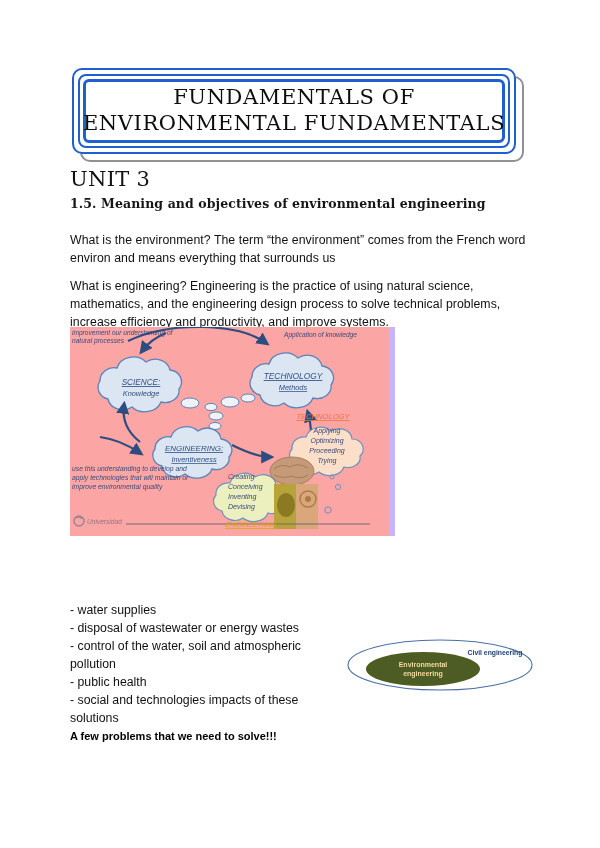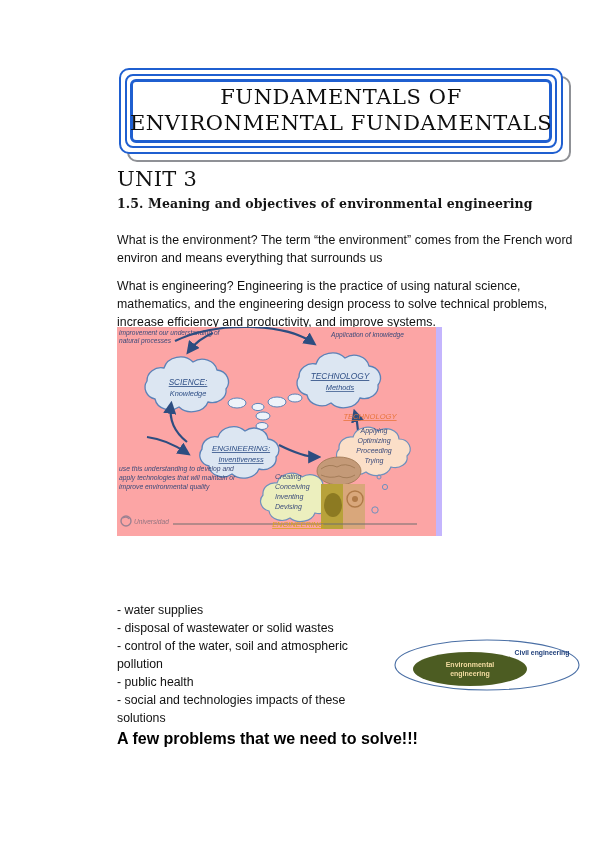--- a/index.html
+++ b/index.html
@@ -20,7 +20,6 @@
     position: absolute;
     inset: 0;
     background: #ffffff;
-    margin-left: 47px;
   }
 
   

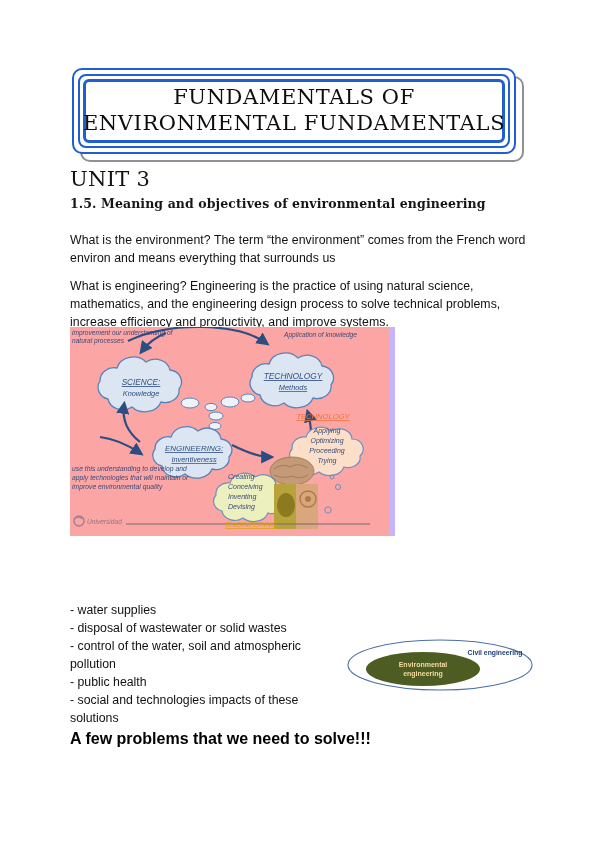--- a/index.html
+++ b/index.html
@@ -289,7 +289,7 @@
 
   <div class="bullets">
     <div>- water supplies</div>
-    <div>- disposal of wastewater or solid wastes</div>
+    <div>- disposal of wastewater or energy wastes</div>
     <div>- control of the water, soil and atmospheric pollution</div>
     <div>- public health</div>
     <div>- social and technologies impacts of these solutions</div>

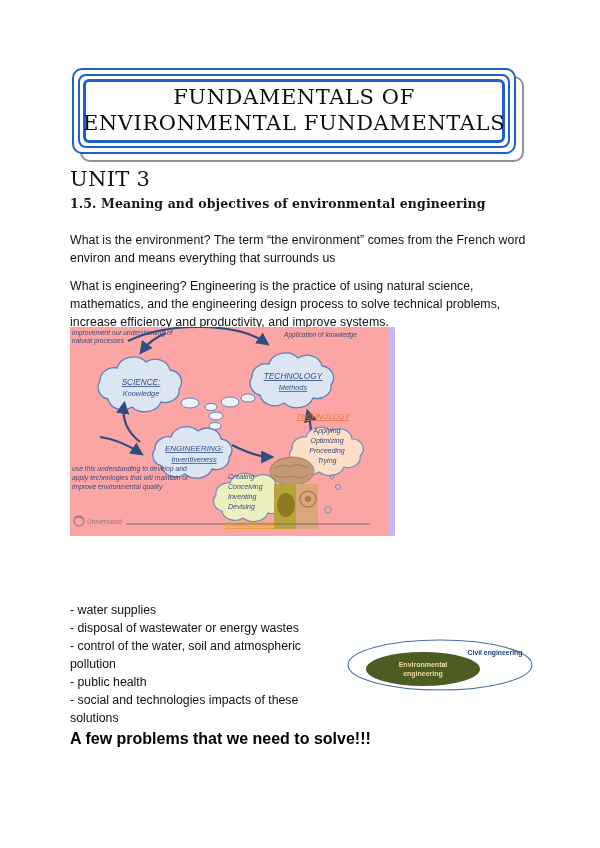--- a/index.html
+++ b/index.html
@@ -131,7 +131,7 @@
     position: absolute;
     left: 70px;
     top: 730px;
-    font-size: 16px;
+    font-size: 11px;
     font-weight: bold;
     color: #000000;
   }

